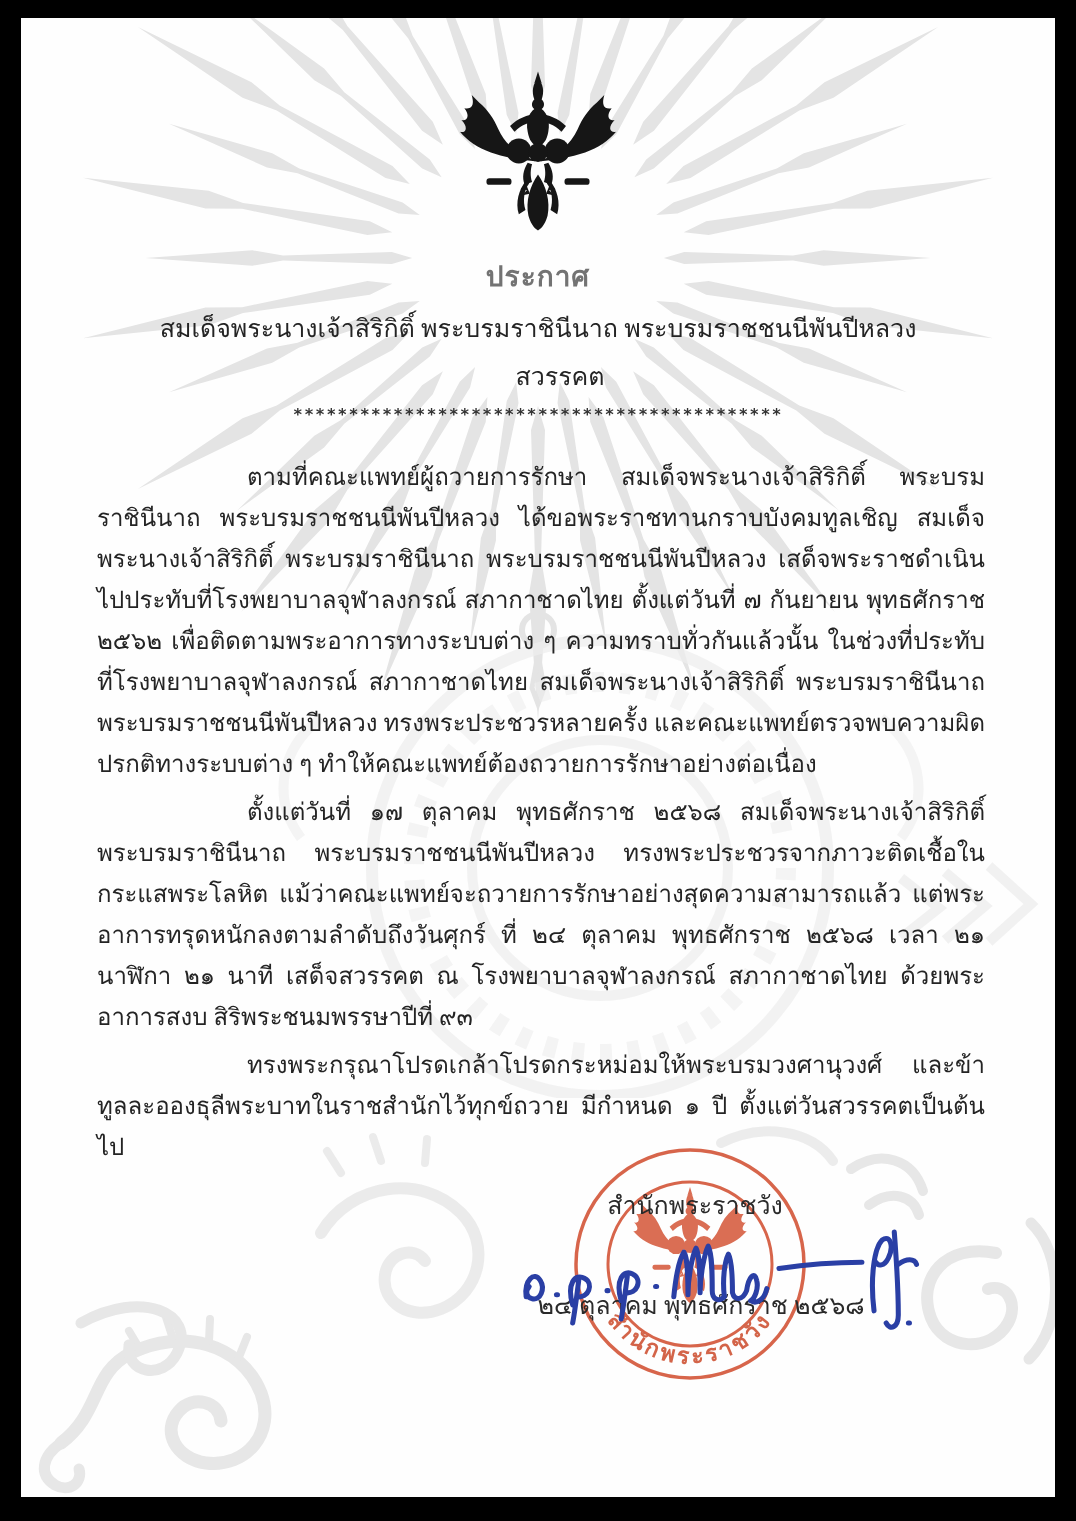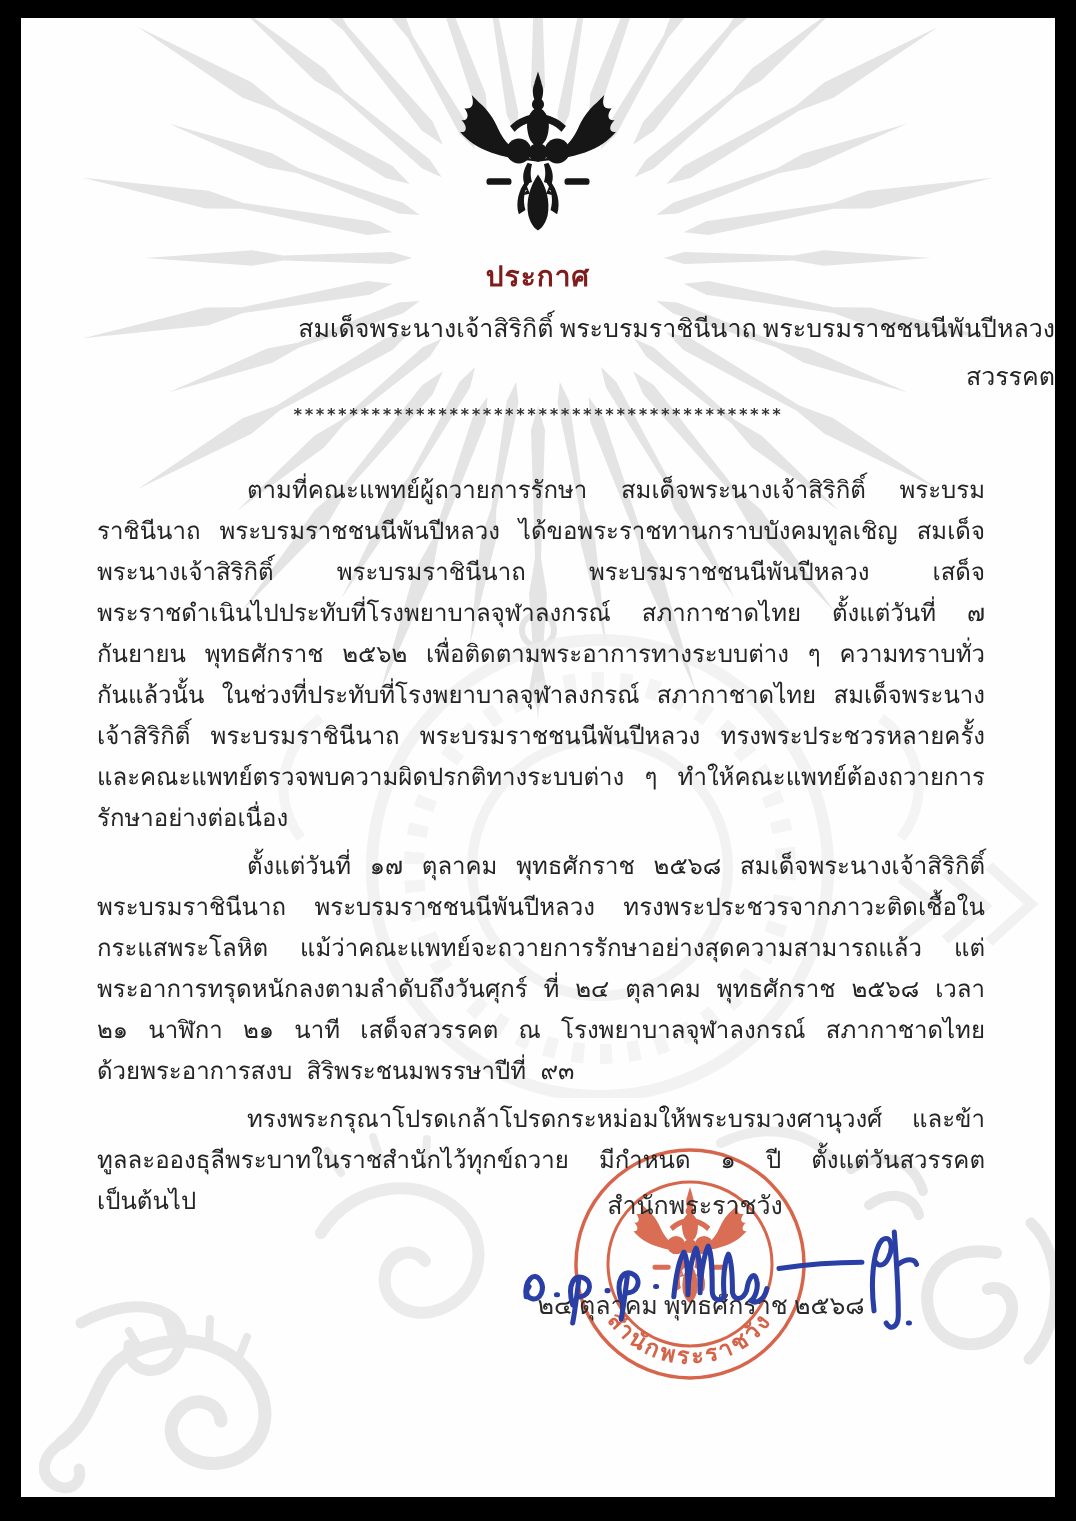--- a/index.html
+++ b/index.html
@@ -37,7 +37,7 @@
     text-align: center;
     font-size: 28px; font-weight: bold;
     line-height: 34px; letter-spacing: 1px;
-    color: #7f1d1d;
+    color: #737373;
   }
   .subject {
     position: relative; z-index: 2;

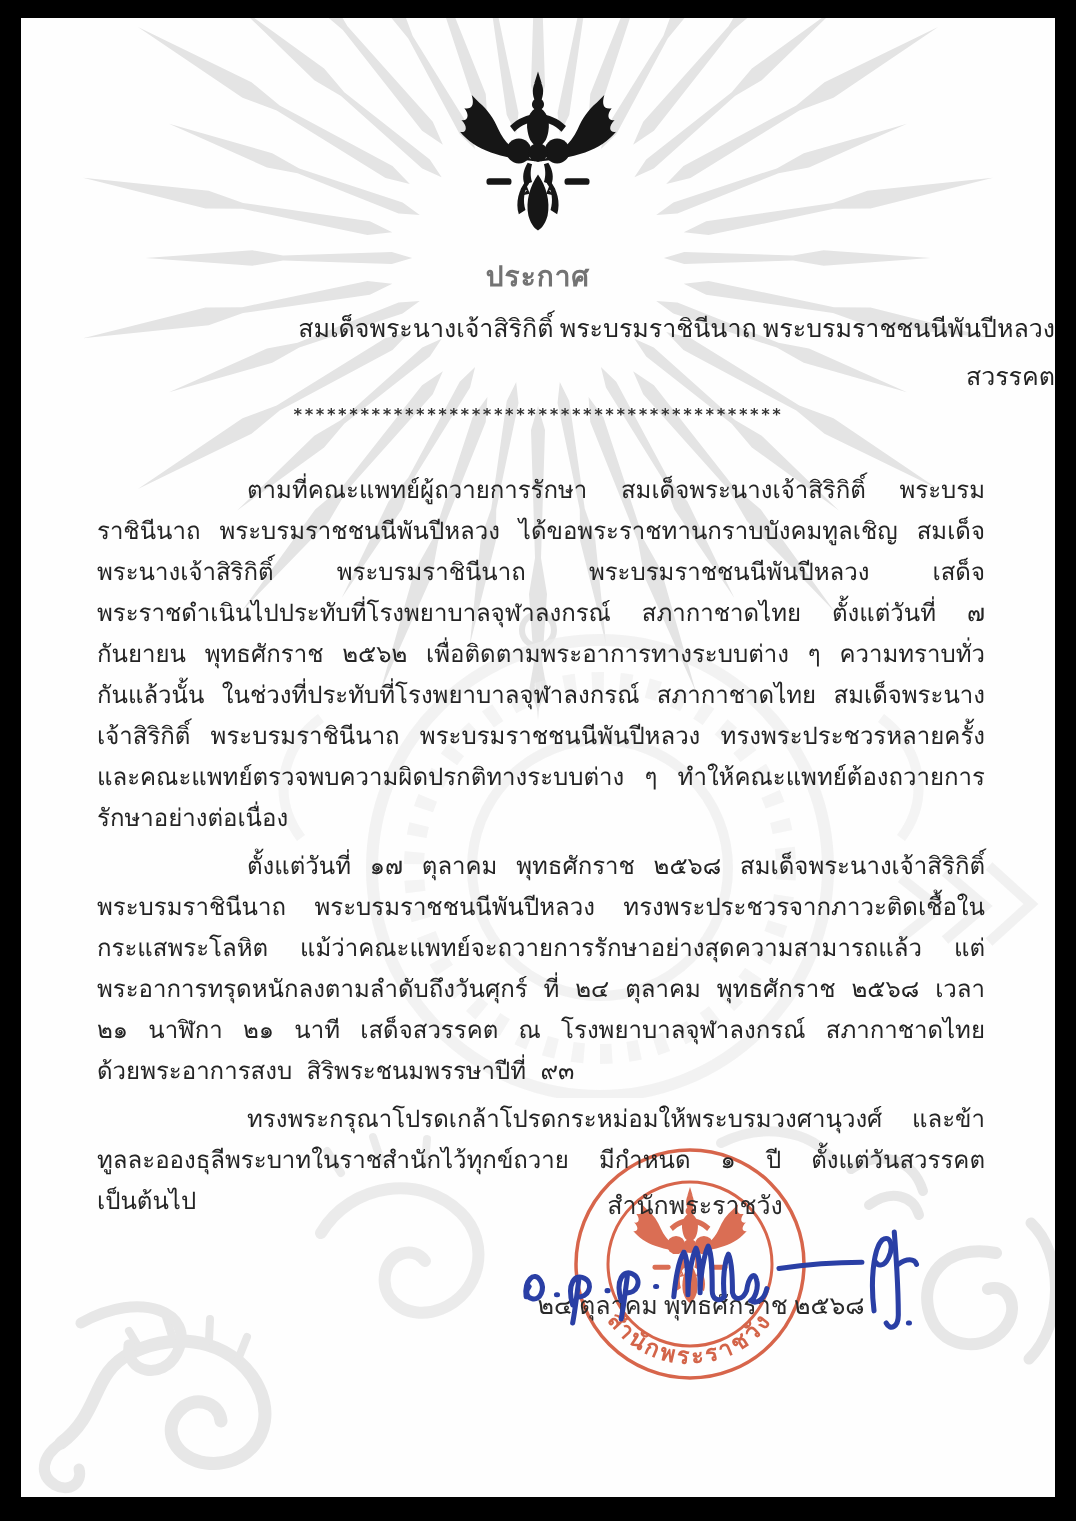--- a/index.html
+++ b/index.html
@@ -42,7 +42,7 @@
   .subject {
     position: relative; z-index: 2;
     margin-top: 18px;
-    text-align: right;
+    text-align: center;
     font-size: 25px; line-height: 34px;
     color: #242424;
   }

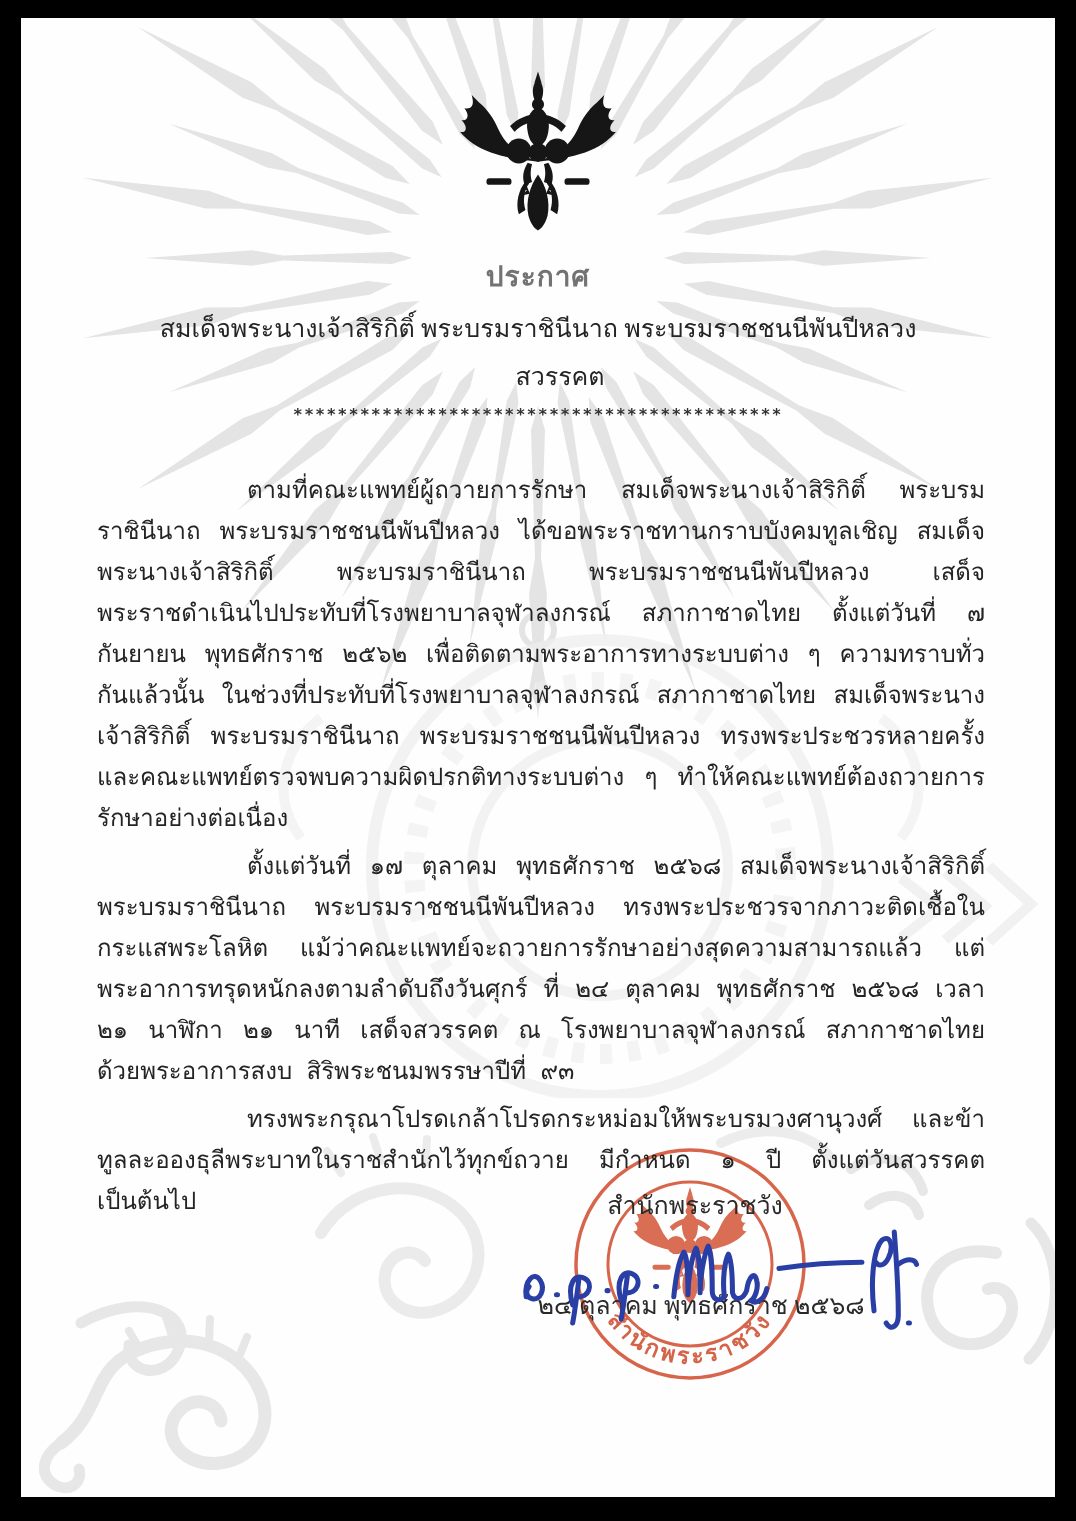--- a/index.html
+++ b/index.html
@@ -59,13 +59,12 @@
   
   .body-text {
     position: relative; z-index: 2;
-    margin-top: 44px;
+    margin-top: 30px;
     padding: 0 70px 0 76px;
     font-size: 24px;
     line-height: 41px;
     text-align: justify;
     color: #242424;
-    font-family: Liberation Mono, monospace;
   }
   .body-text p { text-indent: 150px; }
   .body-text p + p { margin-top: 7px; }

